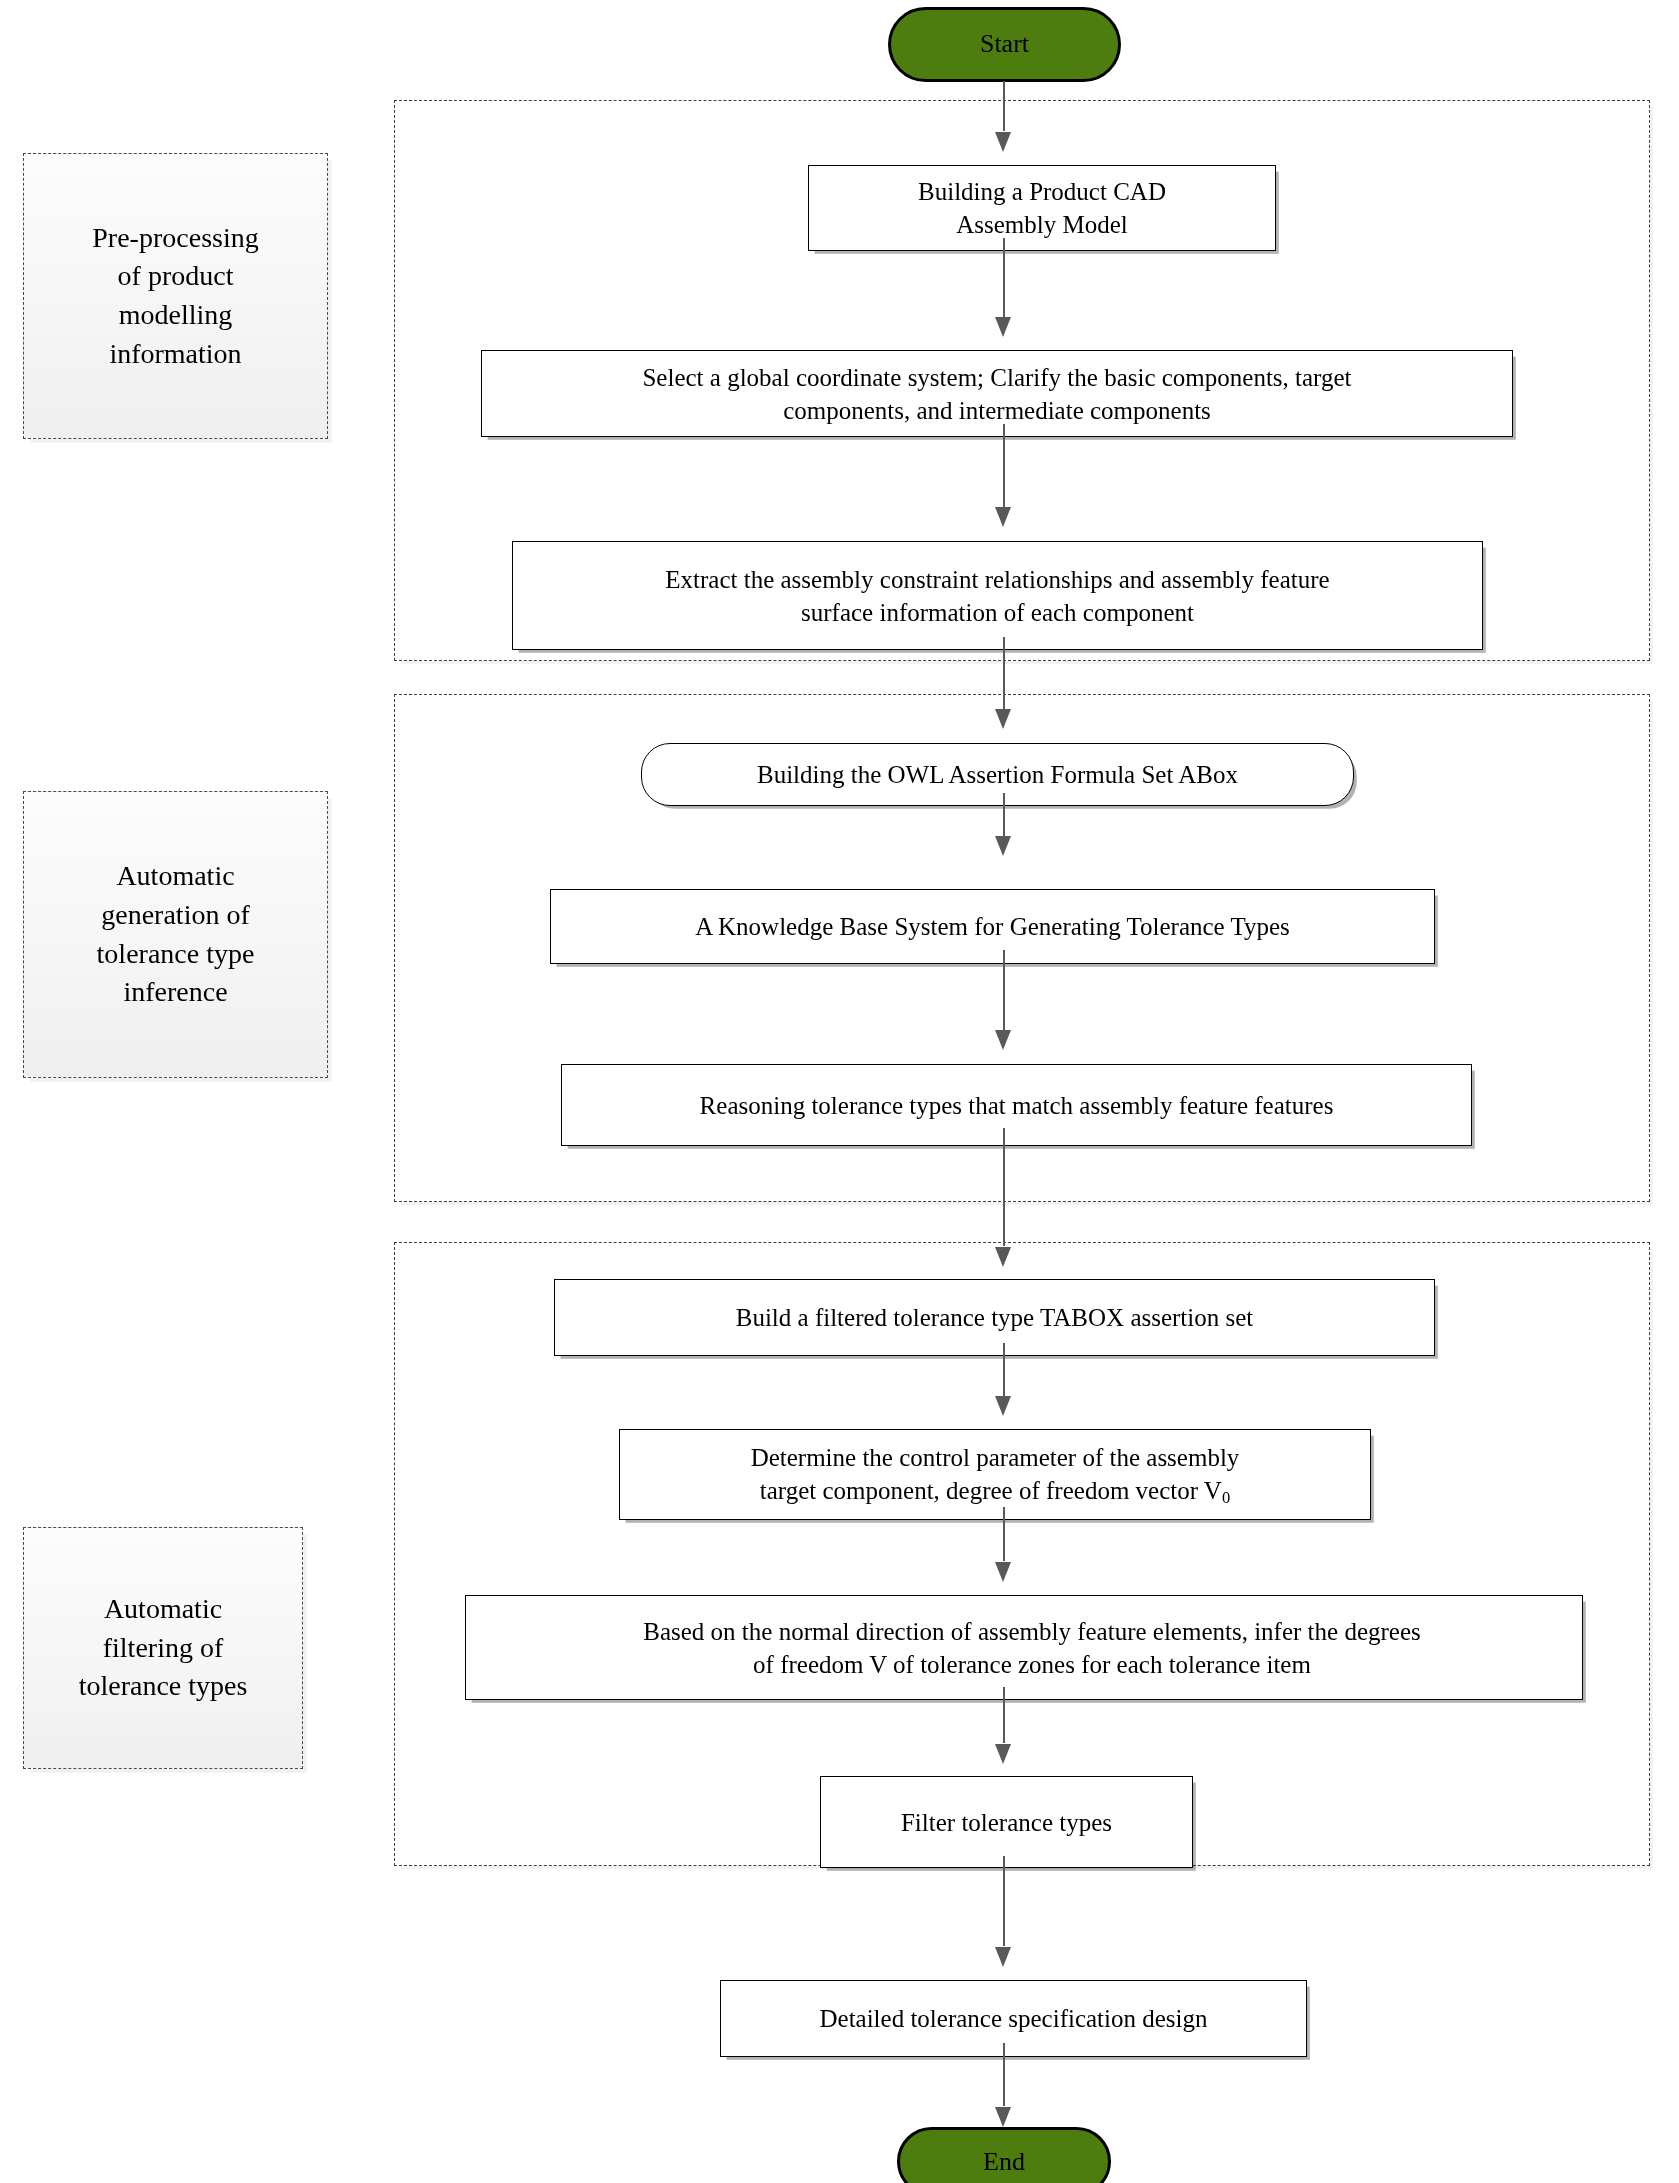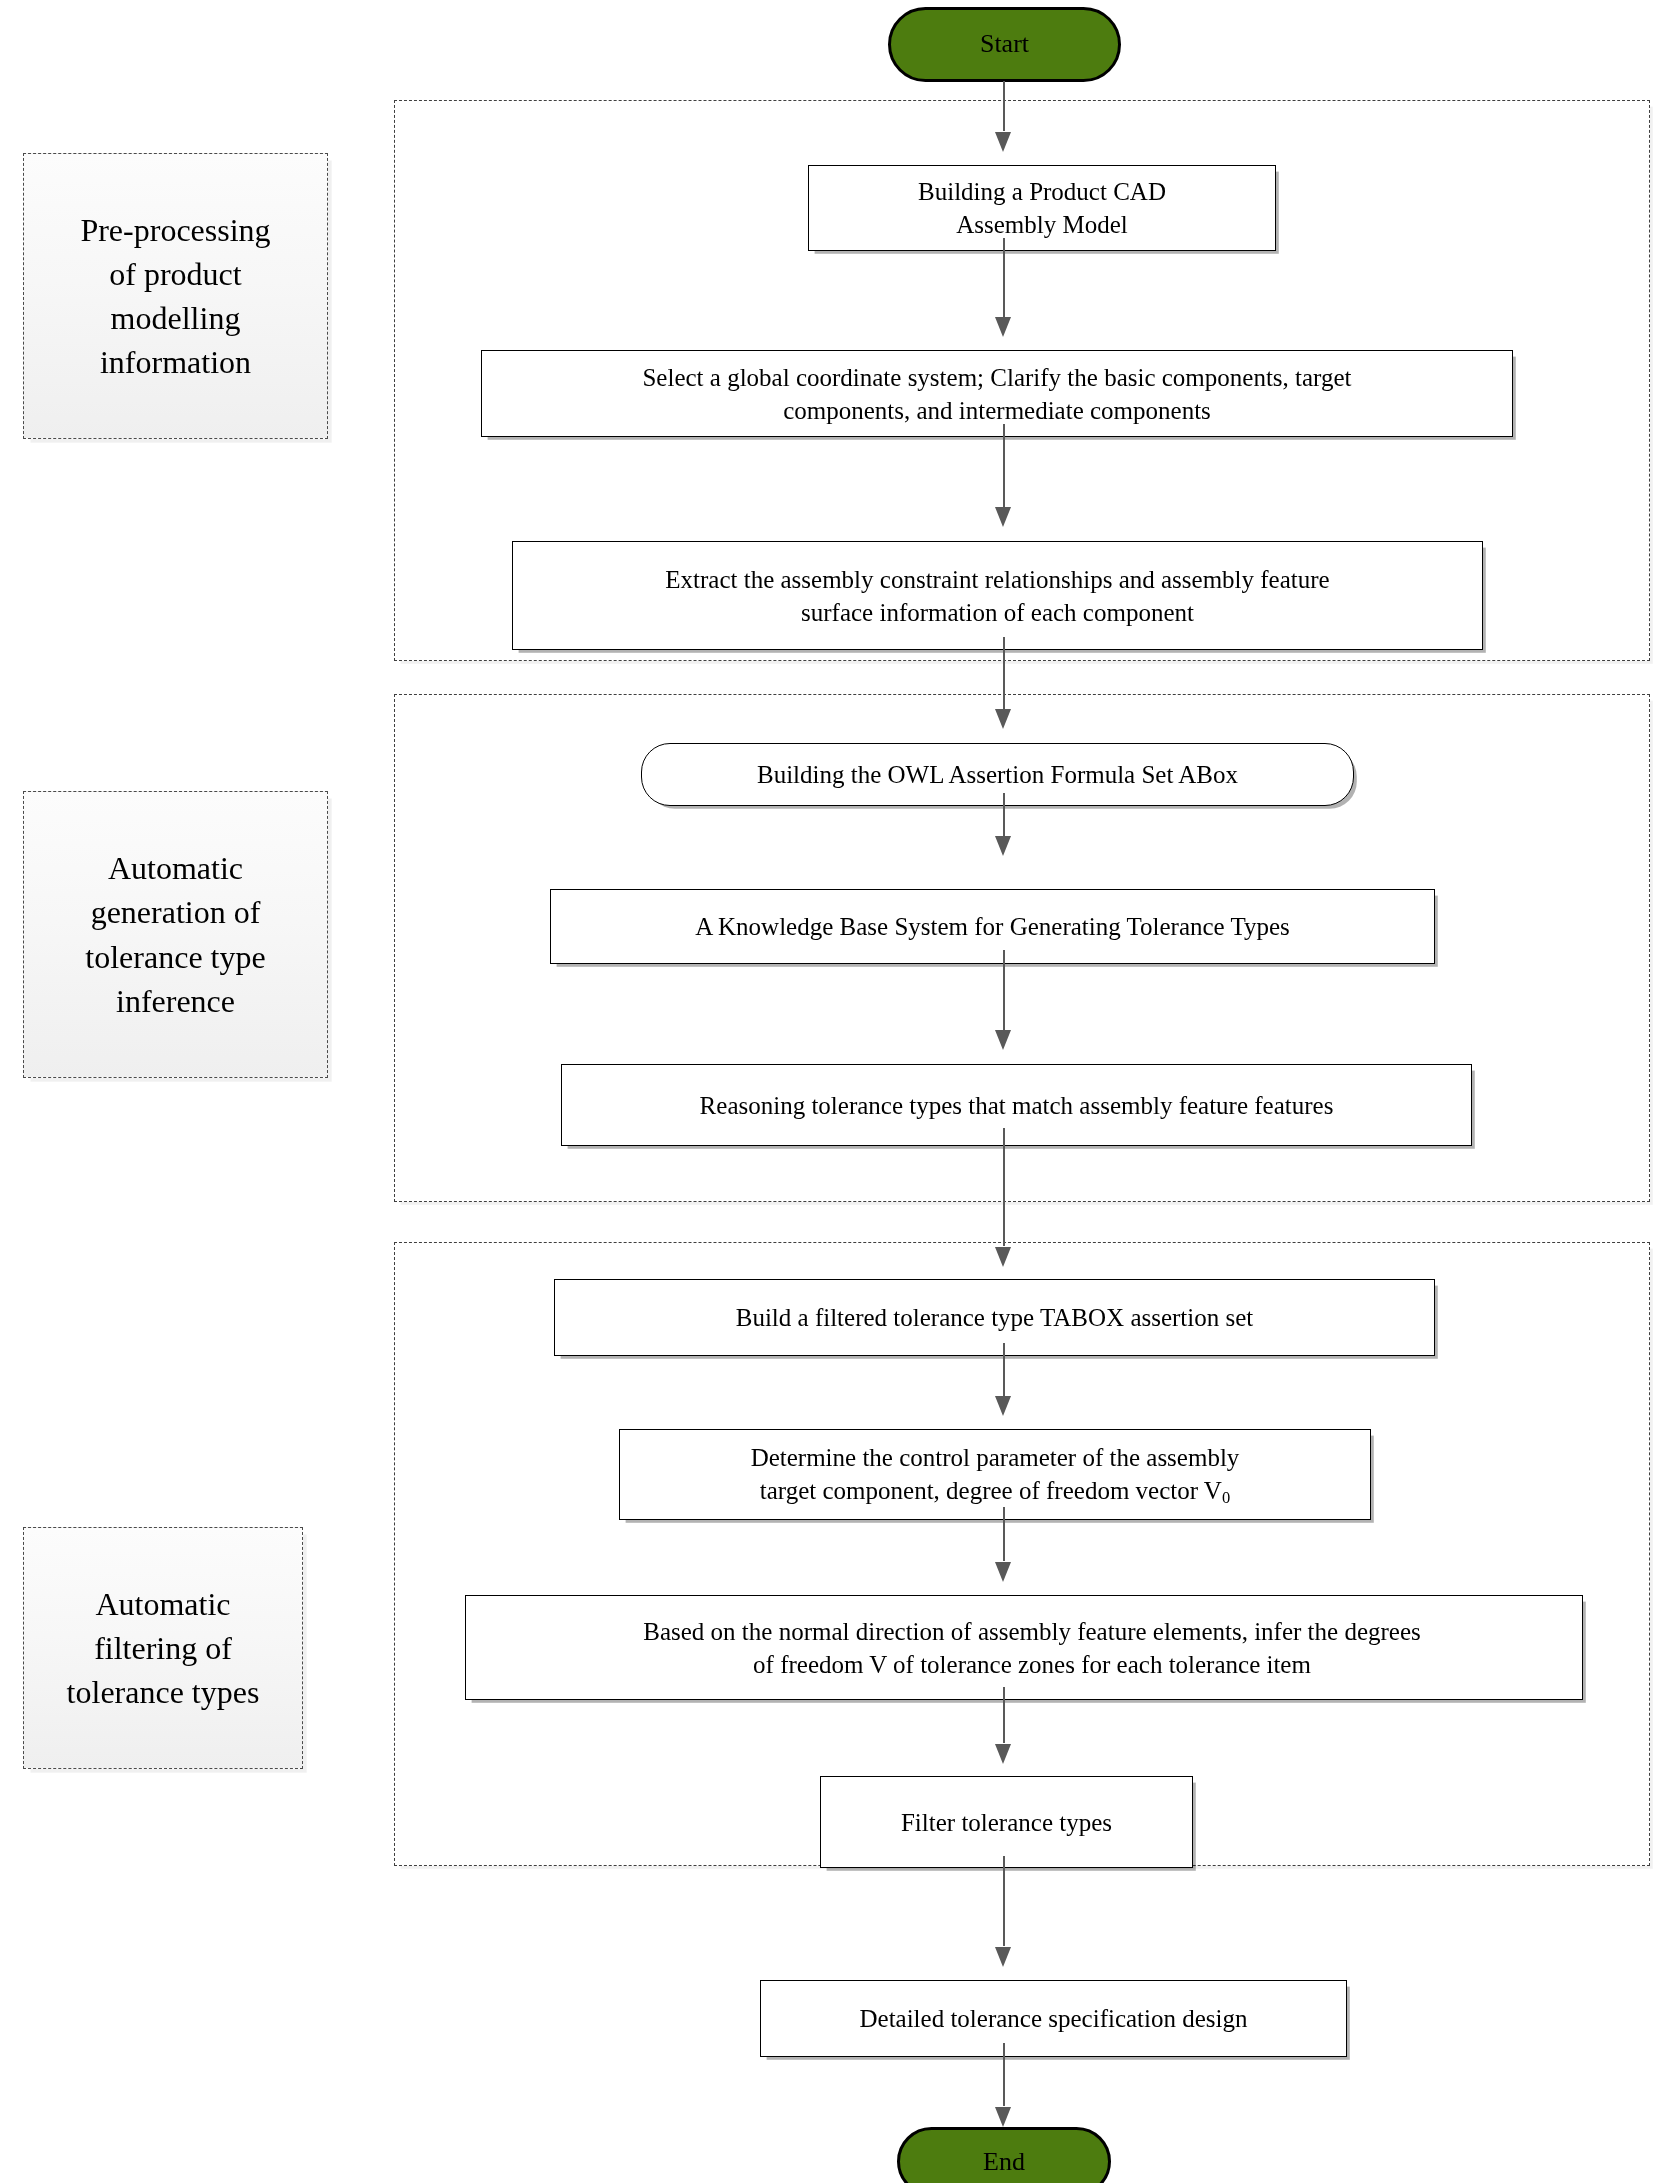--- a/index.html
+++ b/index.html
@@ -26,7 +26,7 @@
     display:flex;align-items:center;justify-content:center;
   }
   .stage .txt{
-    font-size:32px;line-height:1.38;text-align:center;
+    font-size:28px;line-height:1.38;text-align:center;
     white-space:pre-line;width:110%;
   }
 

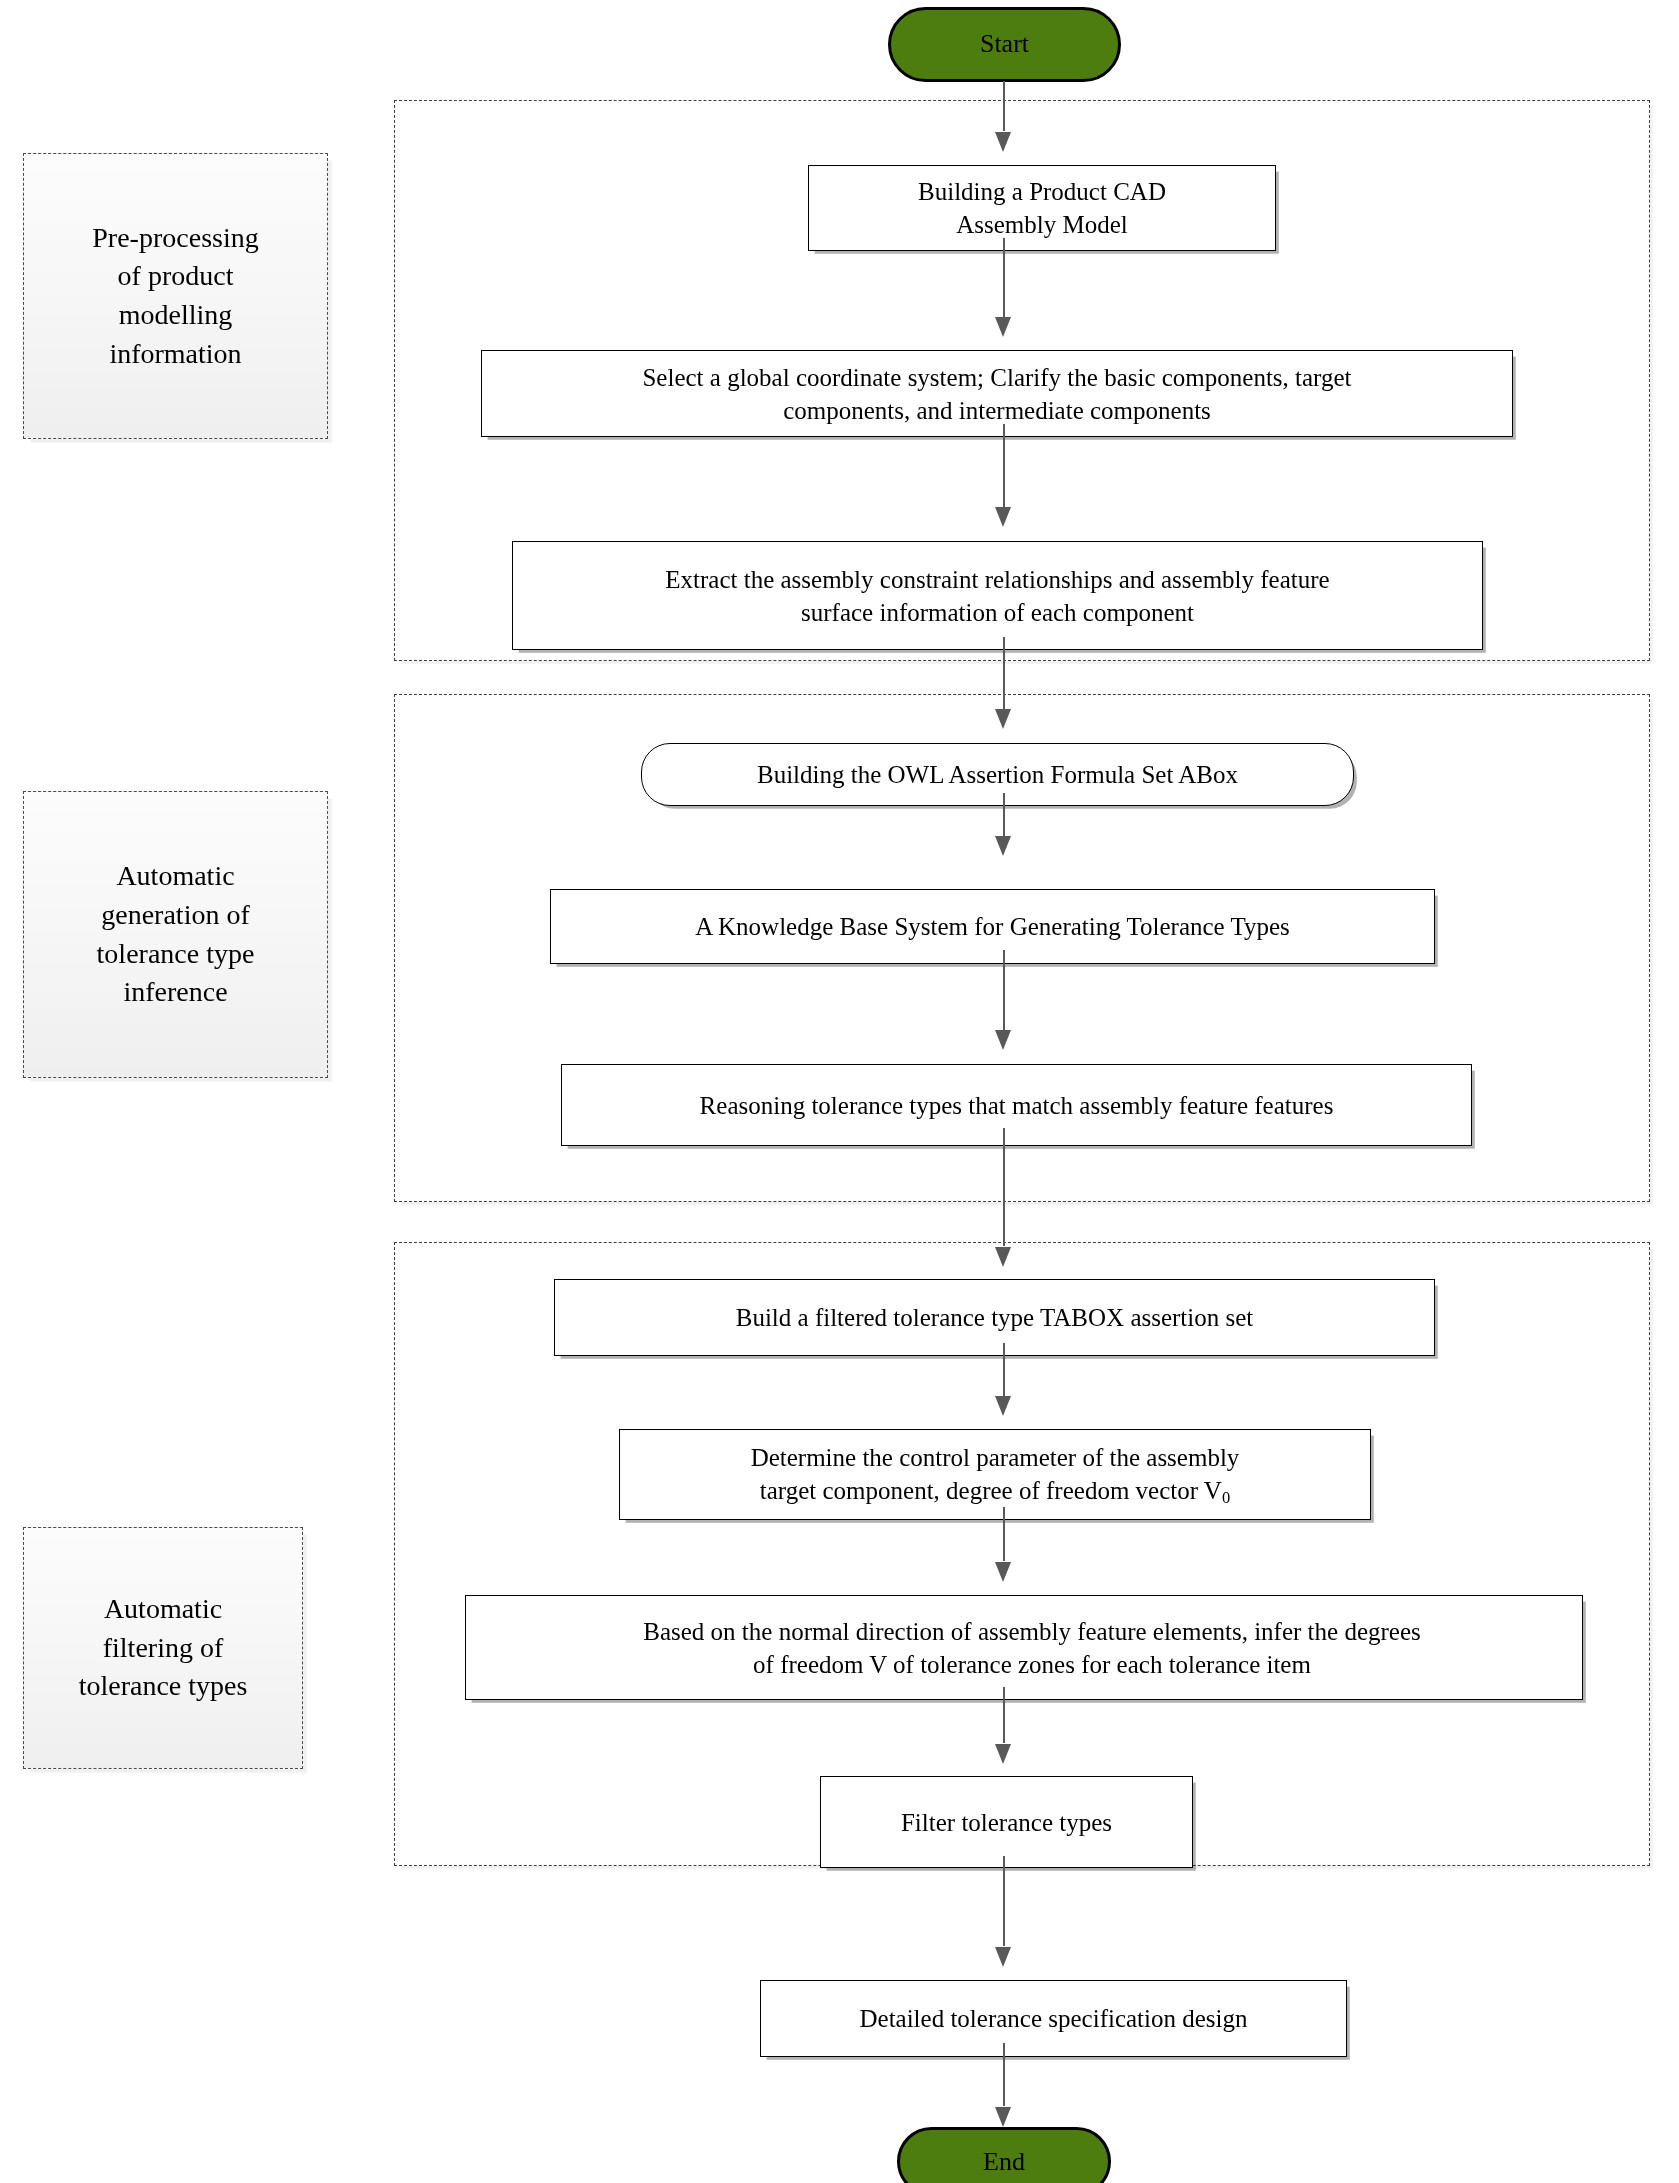--- a/index.html
+++ b/index.html
@@ -204,7 +204,7 @@
       <div class="head"></div>
   </div>
 
-  <div class="node" style="left:760px;top:1967px;width:587px;height:77px;">
+  <div class="node" style="left:720px;top:1967px;width:587px;height:77px;">
     <span class="txt">Detailed tolerance specification design</span>
   </div>
 

